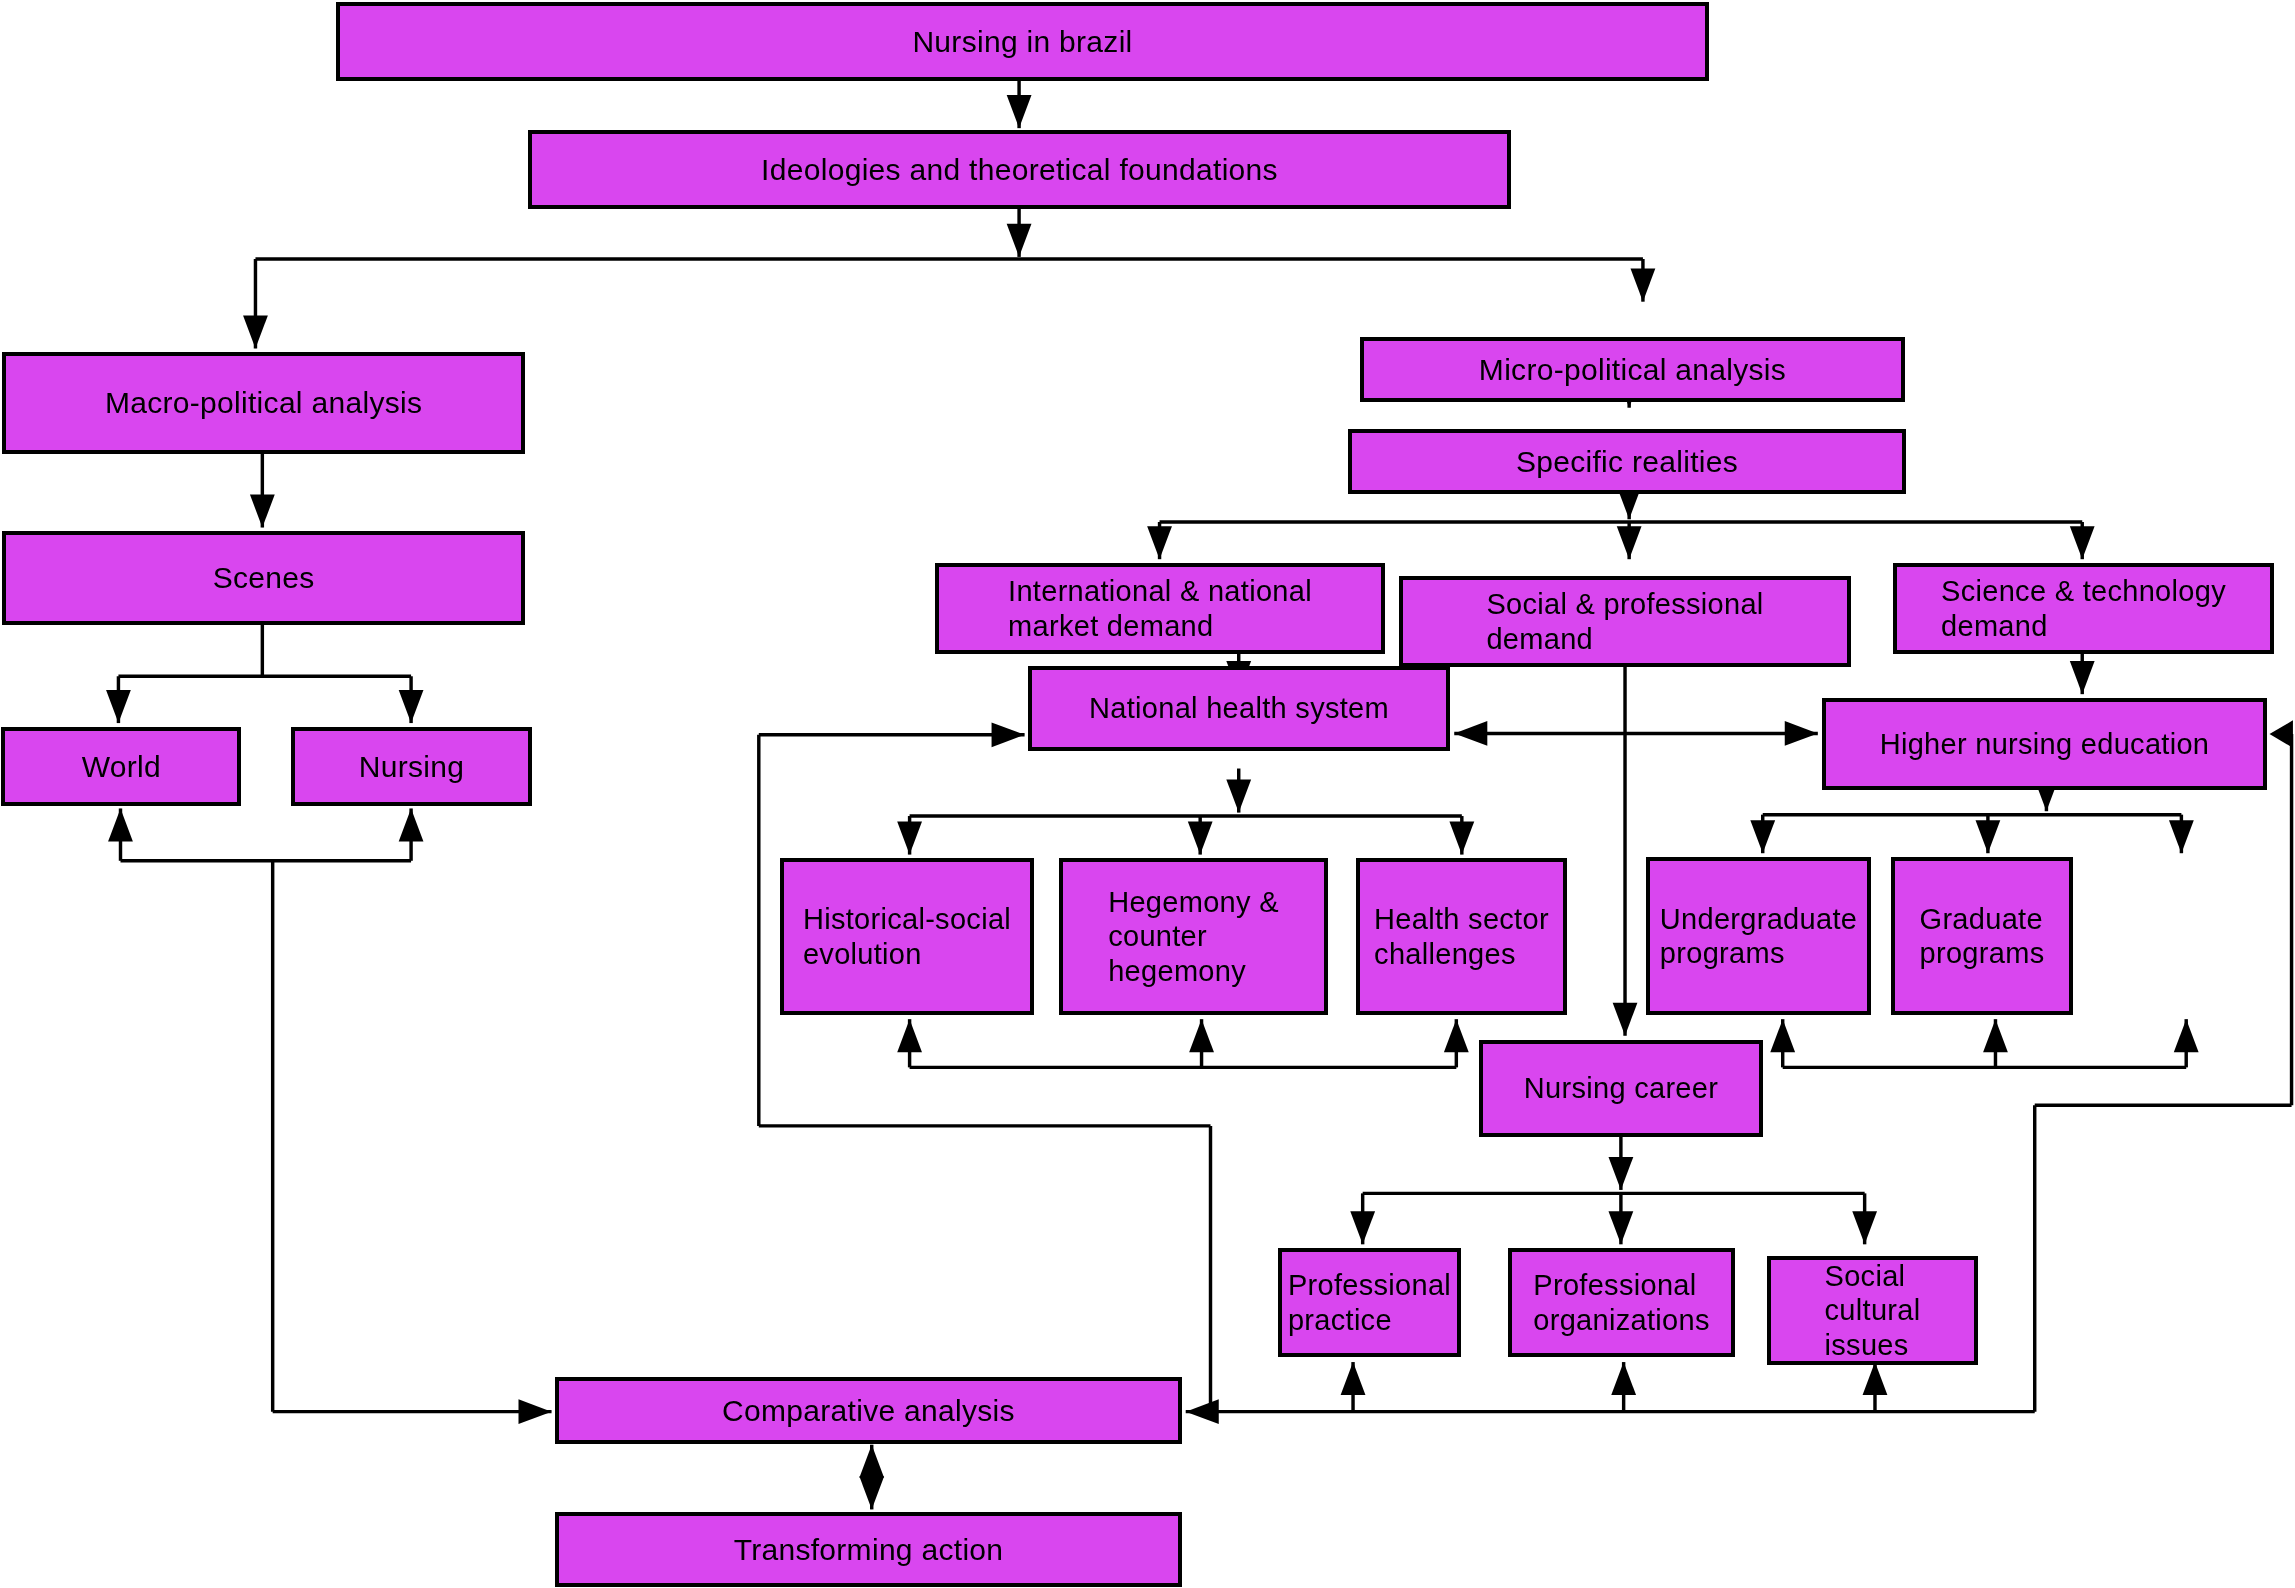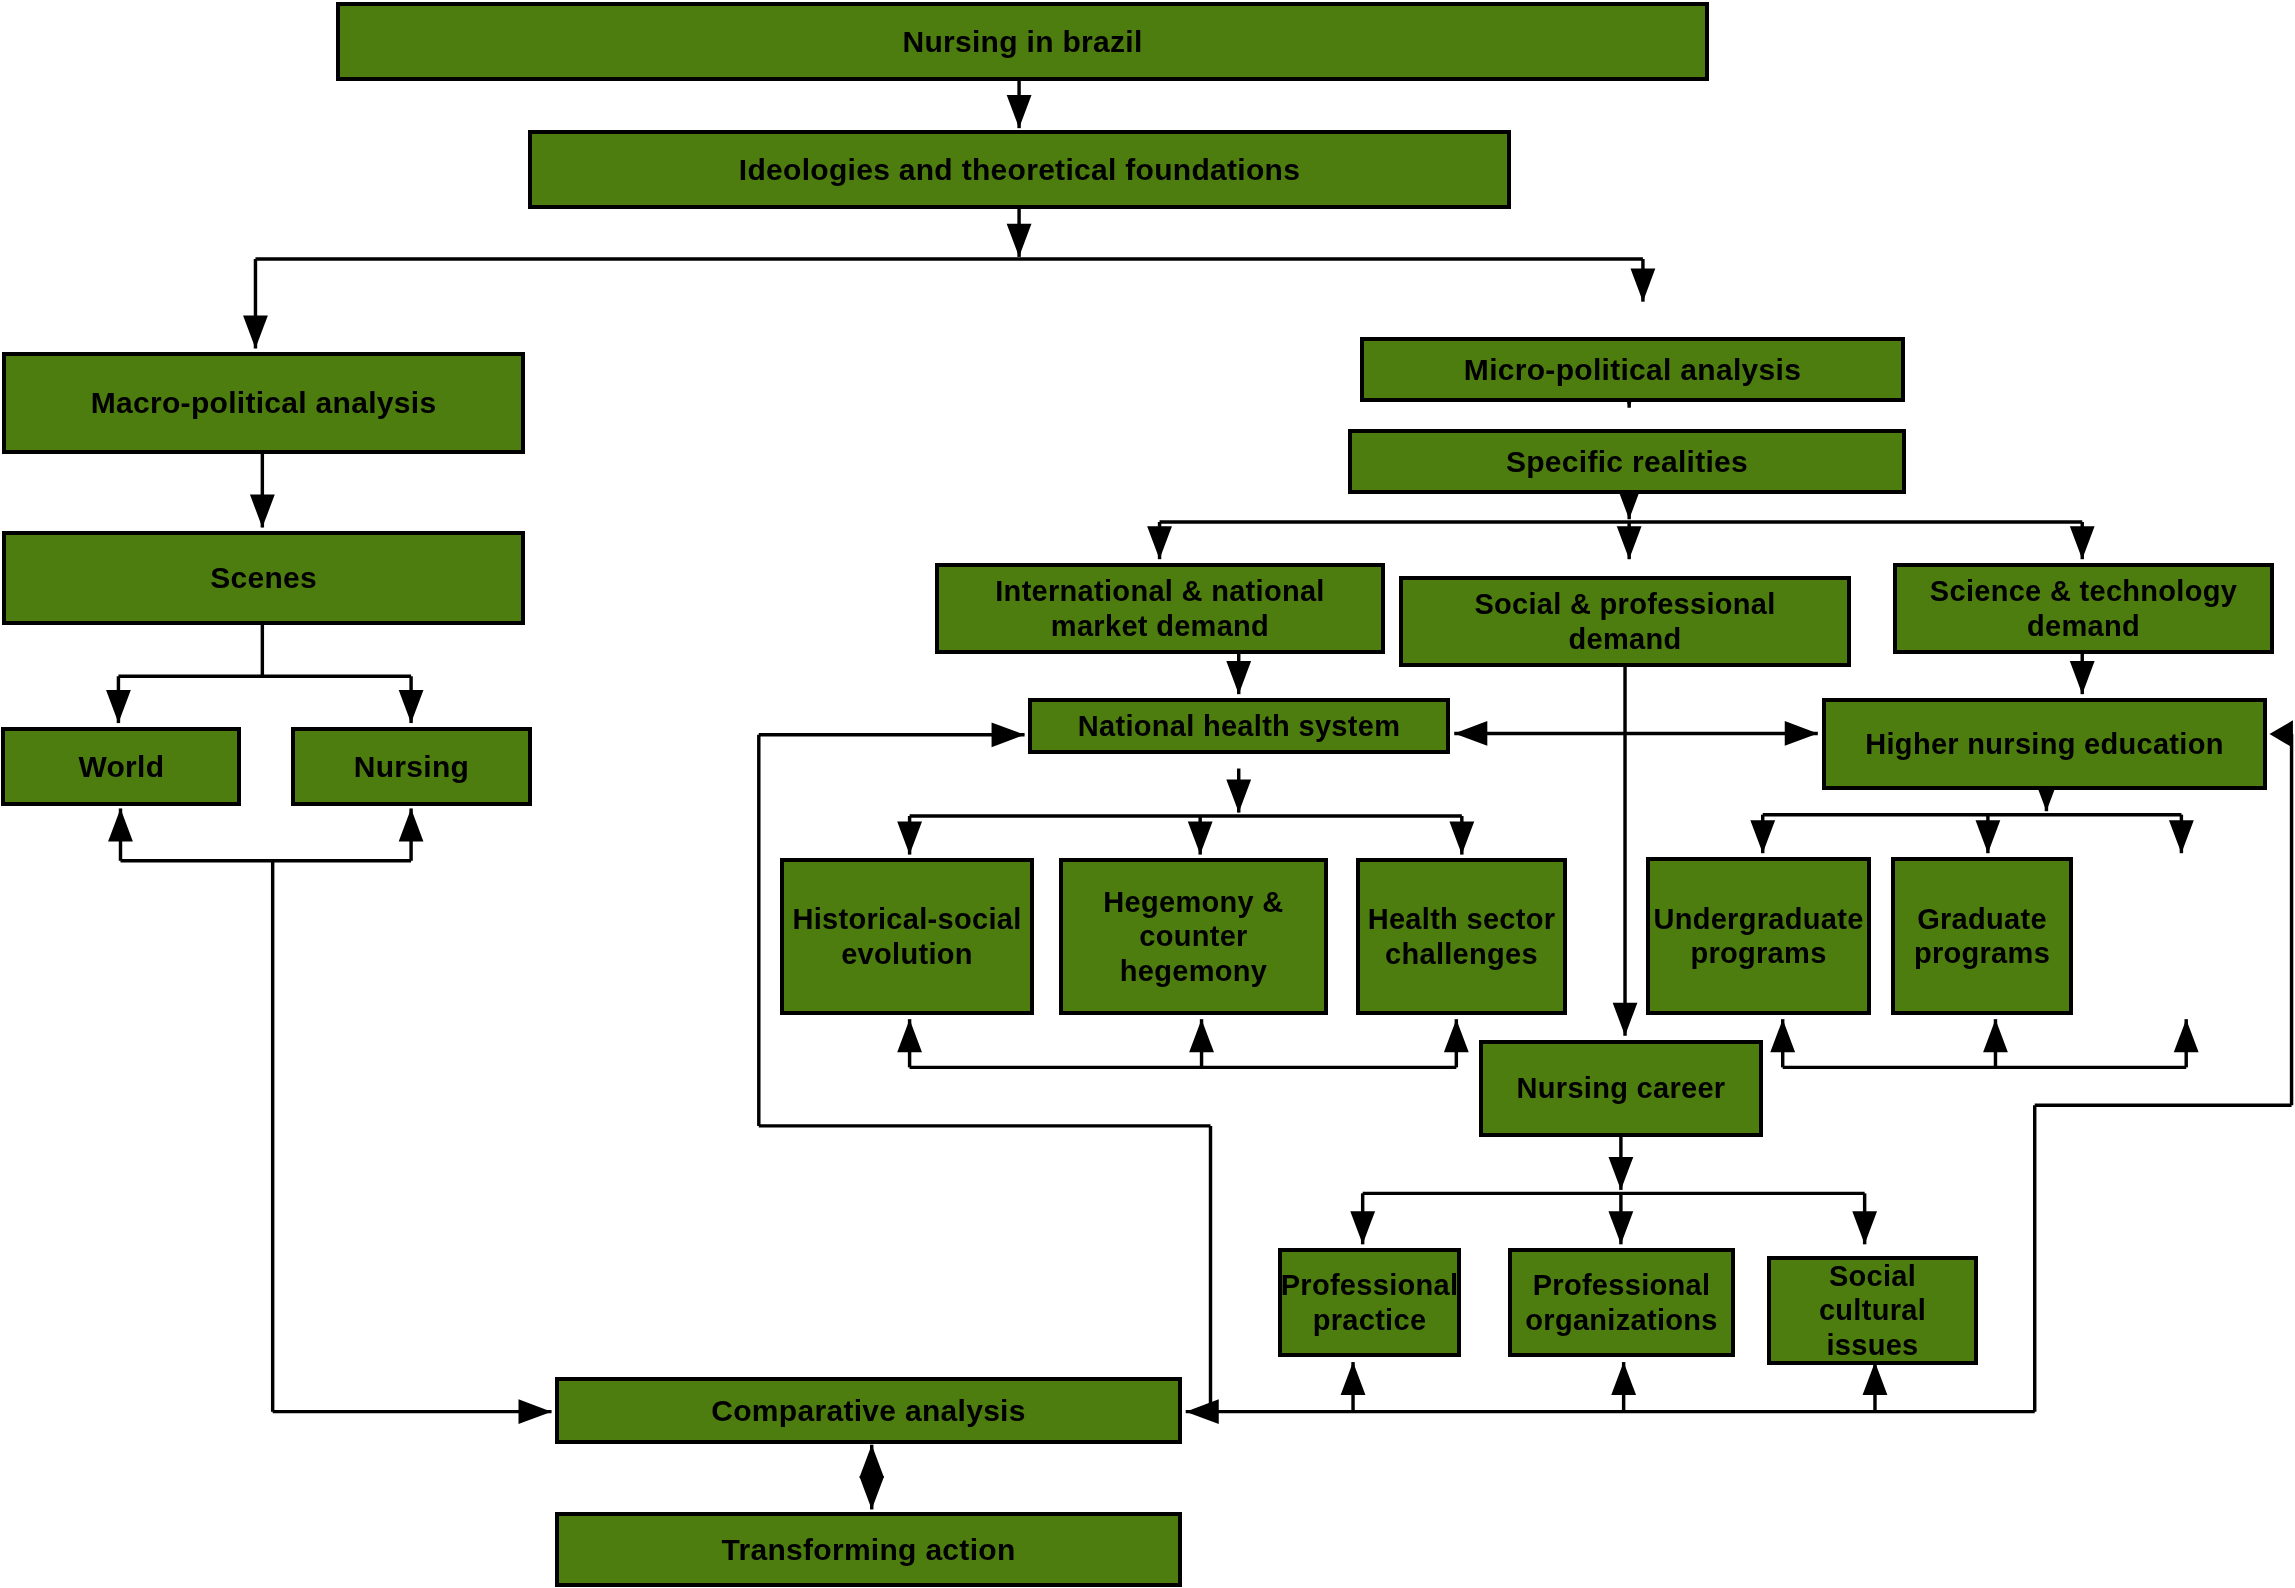--- a/index.html
+++ b/index.html
@@ -21,16 +21,15 @@
     position: absolute;
     box-sizing: border-box;
     border: 4.1px solid #000000;
-    background: #4d7c0f;
+    background: #d946ef;
     display: flex;
     align-items: center;
     justify-content: center;
-    text-align: center;
+    text-align: left;
     font-size: 29px;
     line-height: 1.18;
     white-space: pre-line;
     letter-spacing: 0.3px;
-    font-weight: bold;
   }
   .node.big { font-size: 30px; }
 </style>

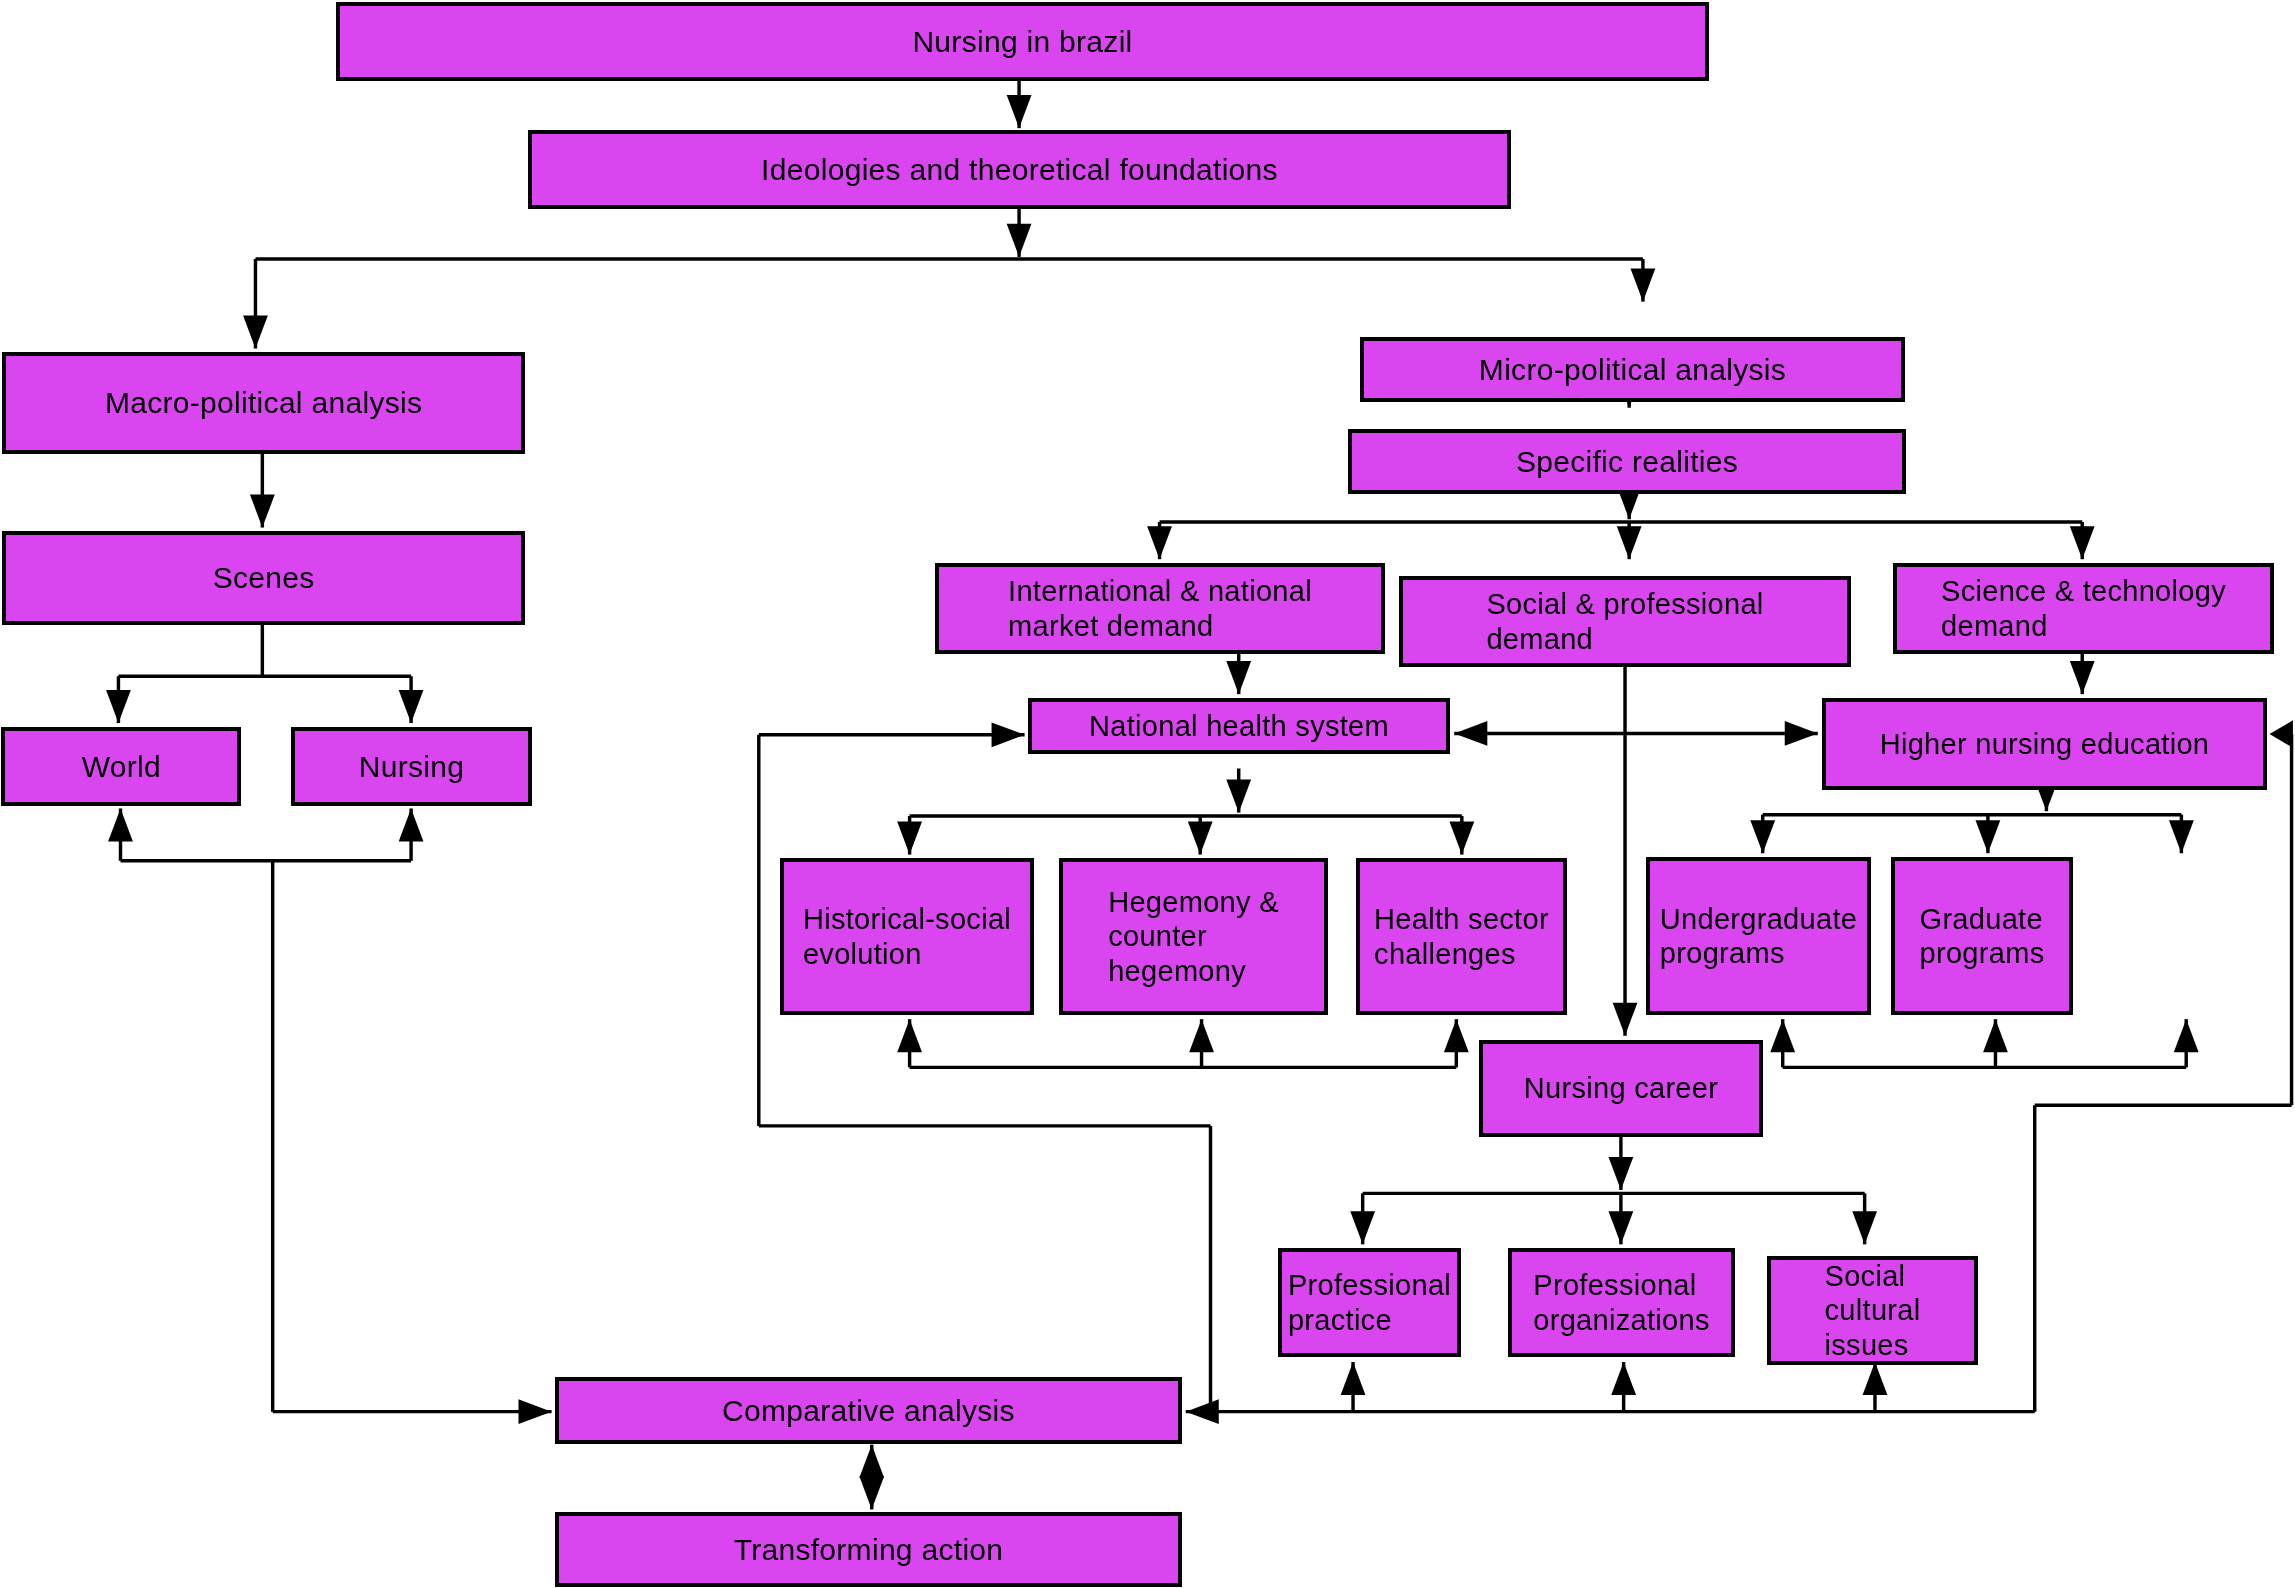--- a/index.html
+++ b/index.html
@@ -159,7 +159,7 @@
   <div class="node" style="left:1893px; top:563px; width:381px; height:91px;">Science &amp; technology
 demand</div>
 
-  <div class="node" style="left:1028px; top:698px; width:422px; height:56px;">National health system</div>
+  <div class="node" style="left:1028px; top:666px; width:422px; height:85px;">National health system</div>
 
   <div class="node" style="left:1822px; top:698px; width:445px; height:92px;">Higher nursing education</div>
 

